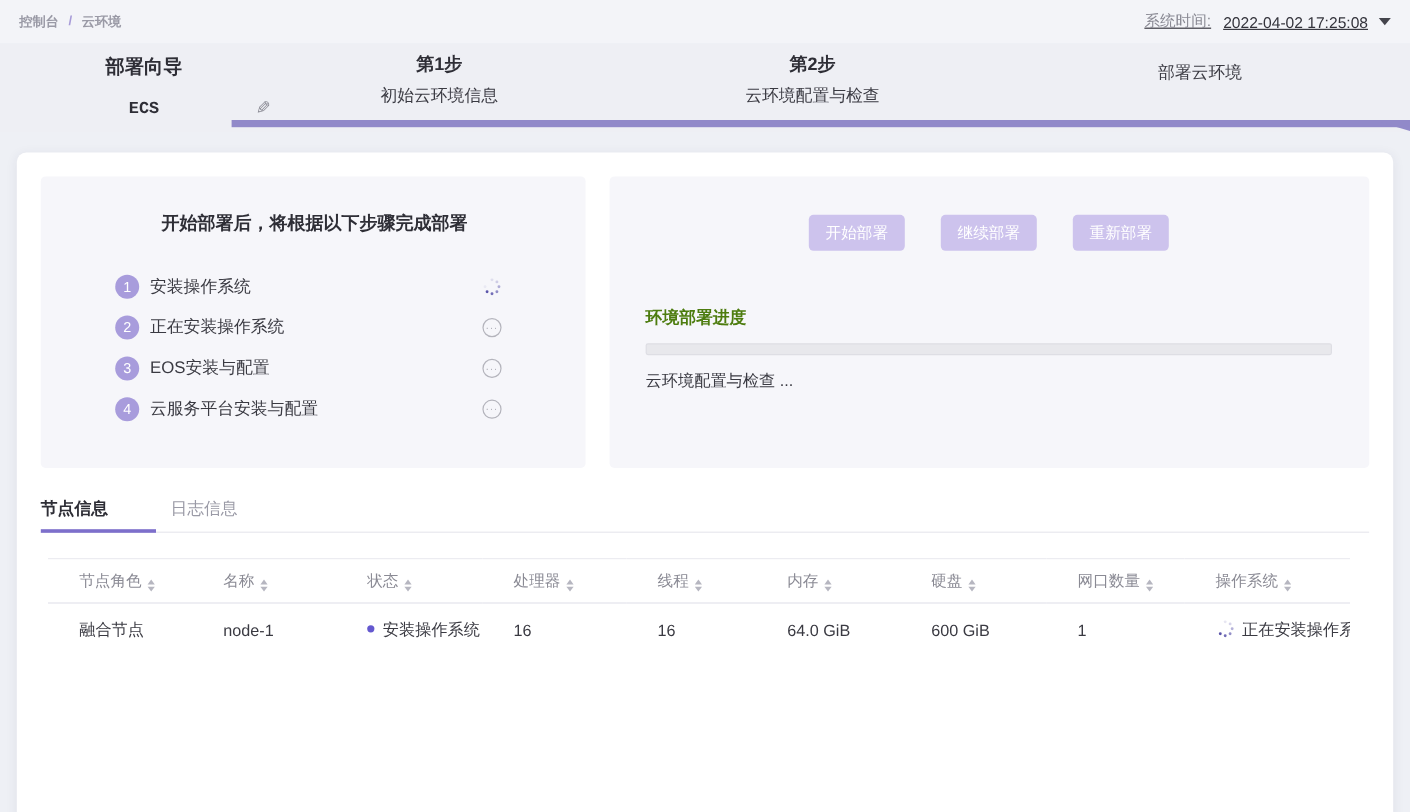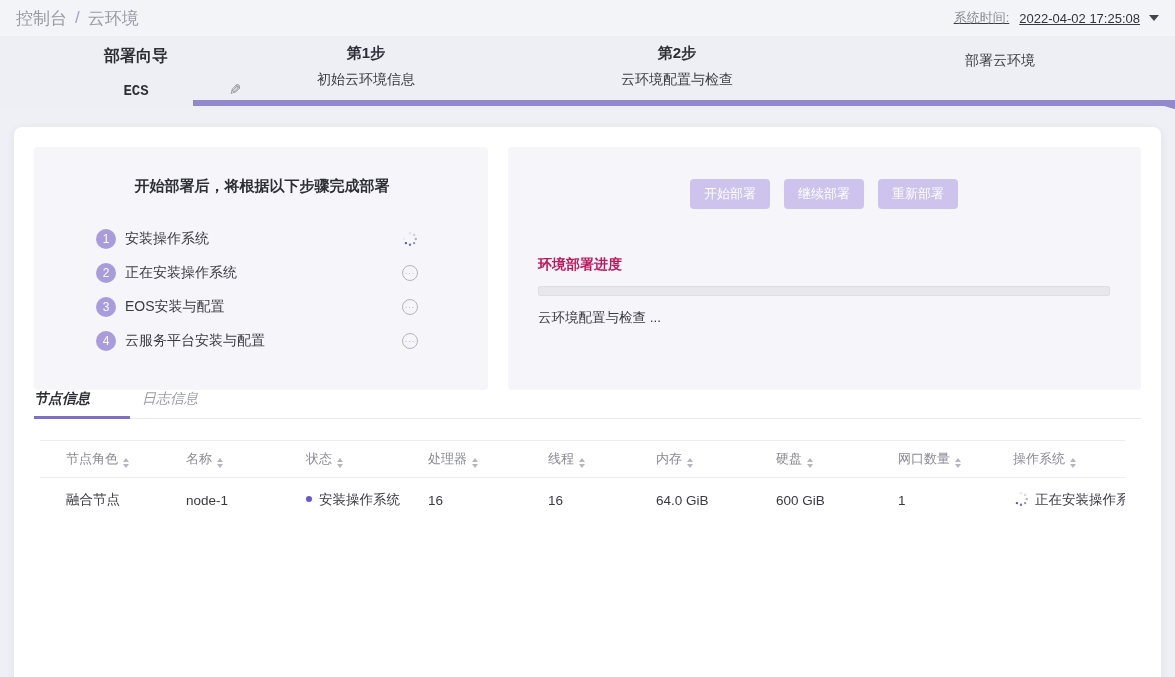--- a/index.html
+++ b/index.html
@@ -9,7 +9,7 @@
   
   .topbar { height:36px; background:#f3f4f8; display:flex; align-items:center;
     justify-content:space-between; padding:0 16px; }
-  .breadcrumb { font-size:17px; color:#9a9aa6; display:flex; gap:8px; align-items:center; }
+  .breadcrumb { font-size:11px; color:#9a9aa6; display:flex; gap:8px; align-items:center;font-weight:bold; }
   .breadcrumb .sep { color:#a79bd8; }
   .systime { display:flex; align-items:center; font-size:13px;text-decoration:underline; }
   .systime .lbl { color:#8a8a94; margin-right:10px; }

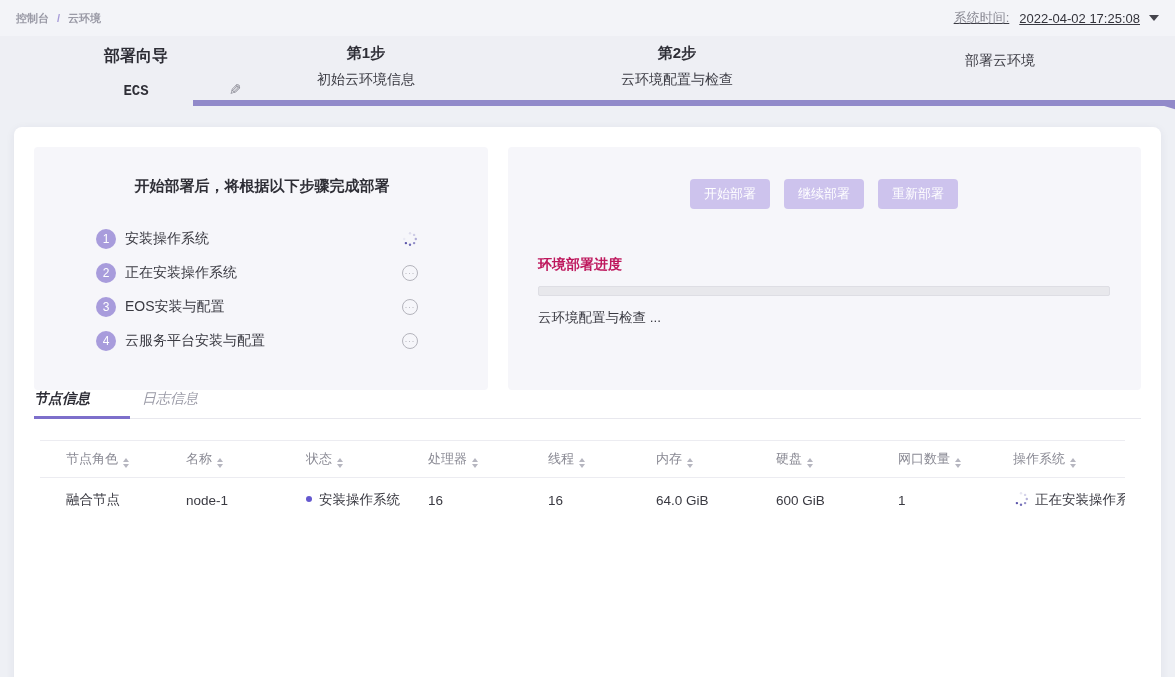--- a/index.html
+++ b/index.html
@@ -19,7 +19,7 @@
 
   
   .wizard { position:relative; height:74px; background:#eeeff4; }
-  .wizard-left { position:absolute; left:76px; top:10px; width:120px; text-align:center; }
+  .wizard-left { position:absolute; left:60px; top:10px; width:120px; text-align:center; }
   .wizard-title { font-size:16px; font-weight:bold; color:#2e2e36; }
   .wizard-name-row { position:relative; margin-top:14px; height:18px; }
   .wizard-name { font-size:14px; font-weight:bold; color:#2e2e36;font-family:Liberation Mono, monospace; }

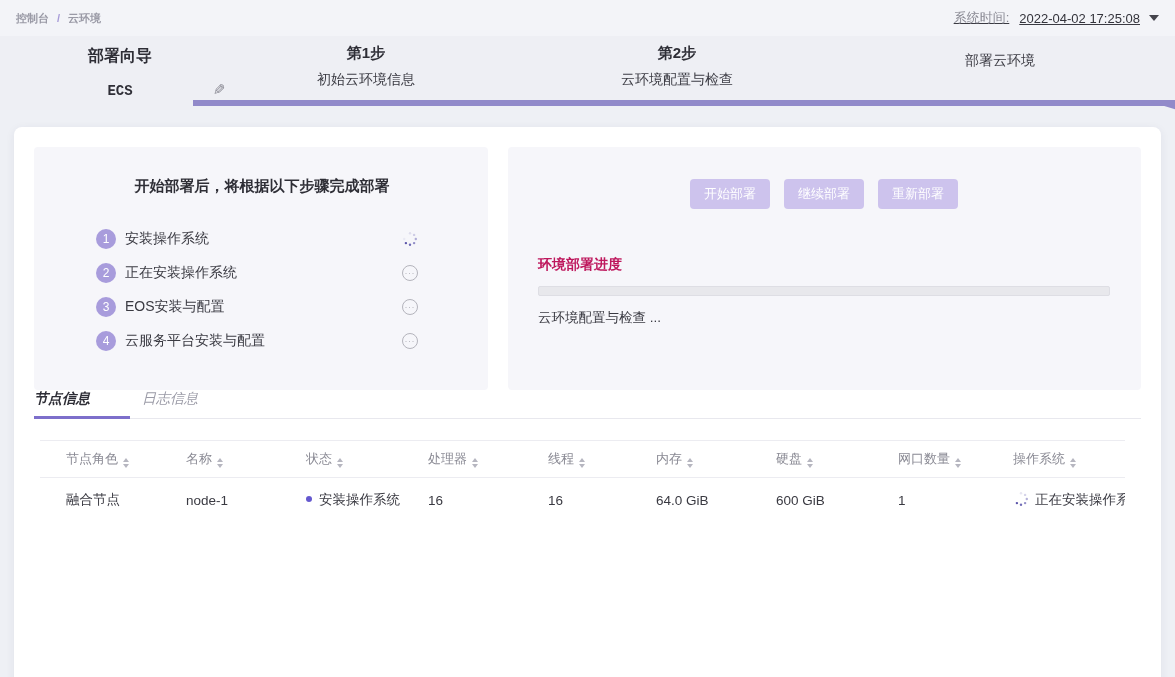--- a/index.html
+++ b/index.html
@@ -51,7 +51,7 @@
   .spinner { display:inline-block; width:16px; height:16px; vertical-align:-3px; }
 
   .panel-right { flex:1; padding:32px 31px 0 30px; }
-  .btn-row { display:flex; justify-content:center; gap:14px; }
+  .btn-row { display:flex; justify-content:center; gap:30px; }
   .btn-dis { background:#cdc3ed; color:#fff; border:none; border-radius:4px; font-size:13px;
     padding:6px 14px; font-family:inherit; cursor:not-allowed; }
   .prog-title { font-size:14px; font-weight:bold; color:#be185d; margin:47px 0 12px; }

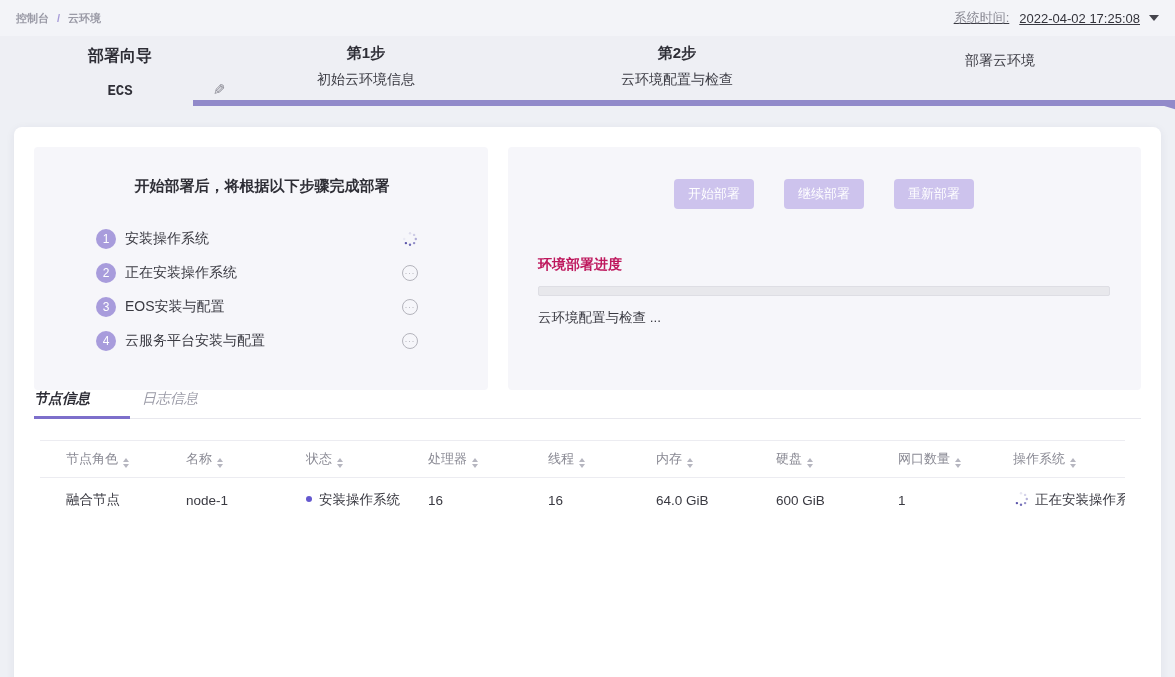--- a/index.html
+++ b/index.html
@@ -54,7 +54,7 @@
   .btn-row { display:flex; justify-content:center; gap:30px; }
   .btn-dis { background:#cdc3ed; color:#fff; border:none; border-radius:4px; font-size:13px;
     padding:6px 14px; font-family:inherit; cursor:not-allowed; }
-  .prog-title { font-size:14px; font-weight:bold; color:#be185d; margin:47px 0 12px; }
+  .prog-title { font-size:14px; font-weight:bold; color:#4d7c0f; margin:47px 0 12px; }
   .prog-bar { height:10px; background:#e8e8ec; border:1px solid #dedee4; border-radius:2px; overflow:hidden; }
   .prog-fill { height:100%; width:0%; background:#9189c9; }
   .prog-status { font-size:13.5px; color:#3a3a42; margin-top:13px; }

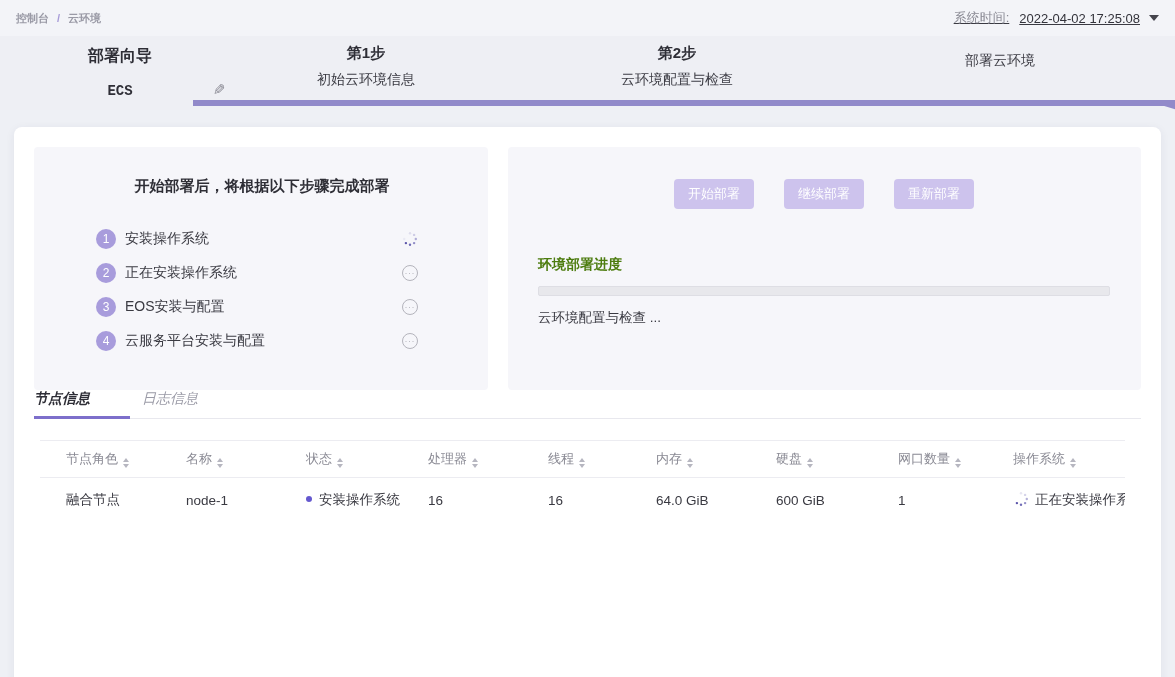--- a/index.html
+++ b/index.html
@@ -60,7 +60,7 @@
   .prog-status { font-size:13.5px; color:#3a3a42; margin-top:13px; }
 
   
-  .tabs { position:relative; border-bottom:1px solid #e8e8ee; display:flex;font-style:italic; }
+  .tabs { margin-top:25px; position:relative; border-bottom:1px solid #e8e8ee; display:flex; }
   .tab { font-size:14px; padding:0 0 10px; margin-right:52px; cursor:pointer; }
   .tab.active { color:#2e2e36; font-weight:bold; }
   .tab.inactive { color:#9a9aa6; }

